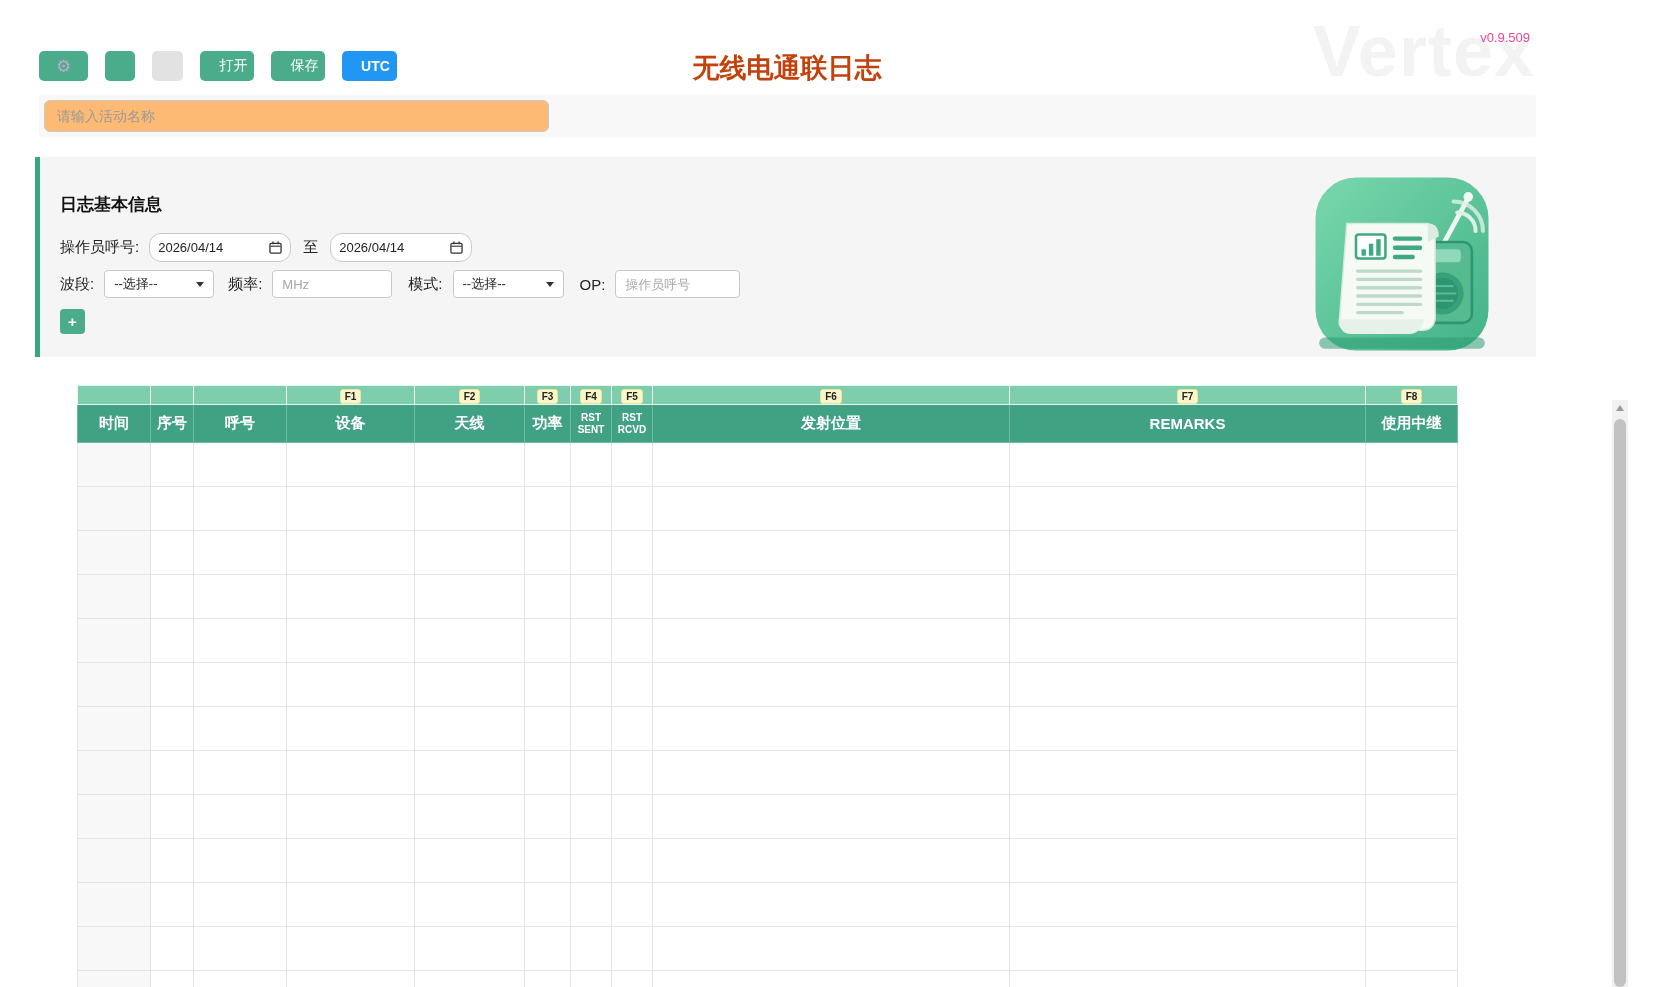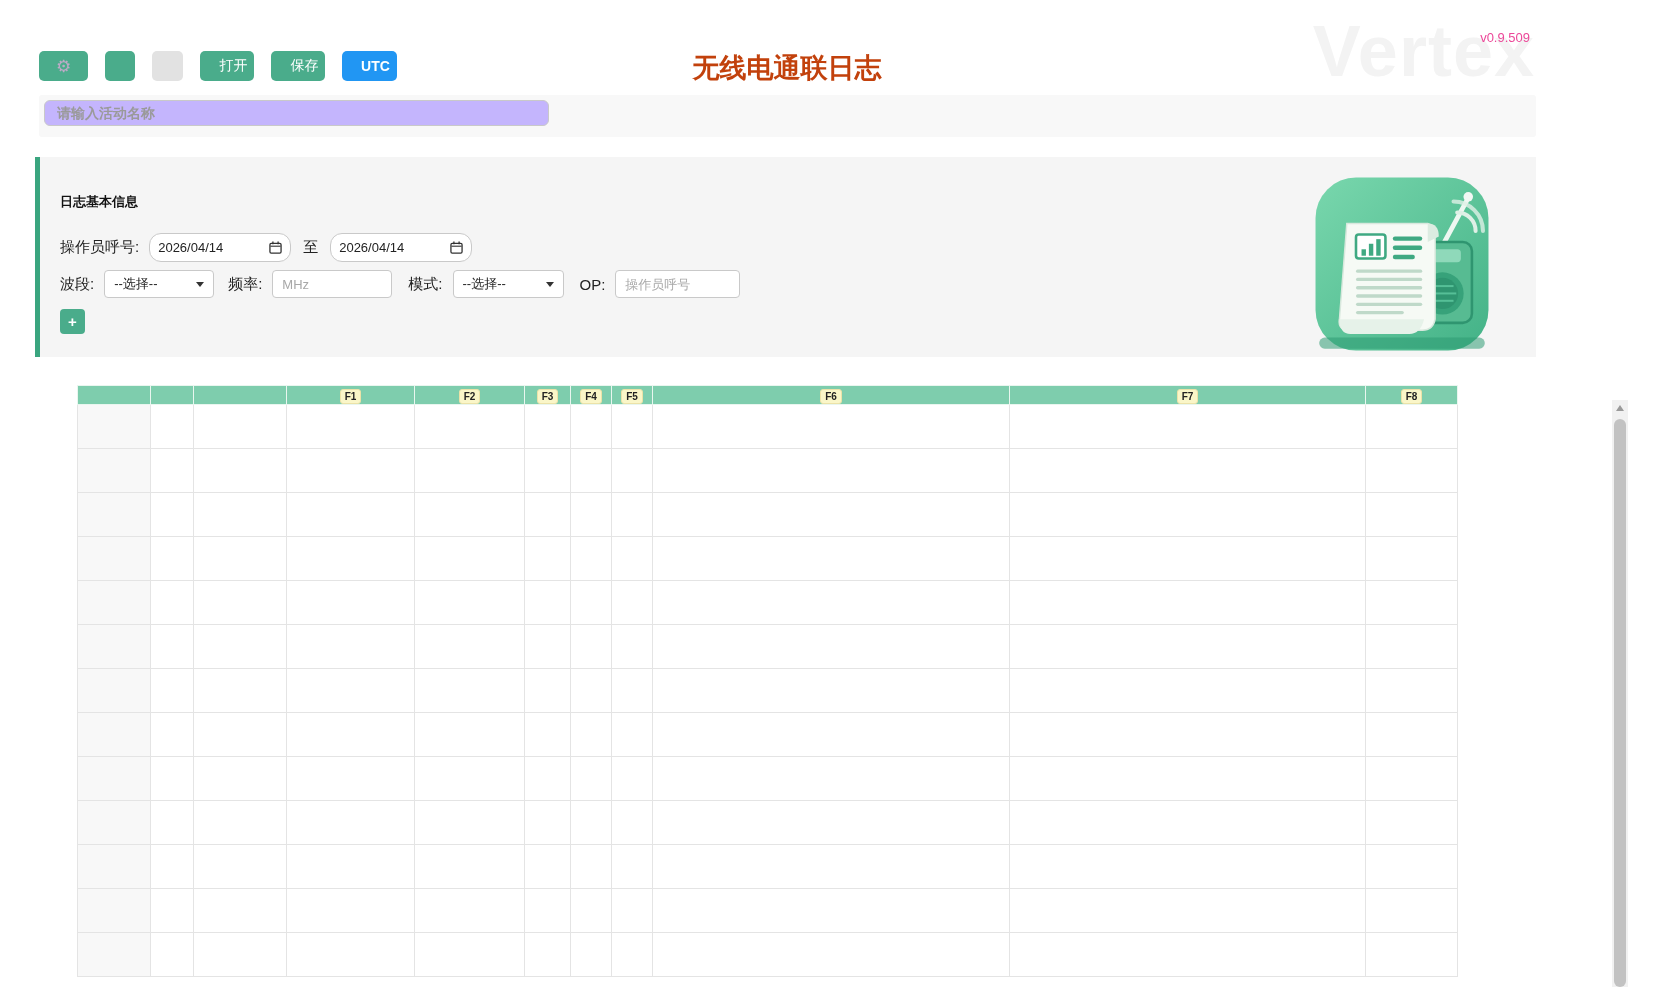--- a/index.html
+++ b/index.html
@@ -37,9 +37,9 @@
     background:#f8f8f8; border-radius:3px; z-index:1;
   }
   .activity-input {
-    position:absolute; left:5px; top:5px; width:505px; height:26px;
+    position:absolute; left:5px; top:5px; width:505px; height:32px;
     border:1px solid #c9c9c9; border-radius:6px; padding:0 12px; font-size:14px;
-    font-family:"Liberation Sans", sans-serif; background:#c4b5fd; color:#333; outline:none;font-weight:bold;
+    font-family:"Liberation Sans", sans-serif; background:#fdba74; color:#333; outline:none;
   }
   .activity-input::placeholder { color:#9a9a9a; }
   

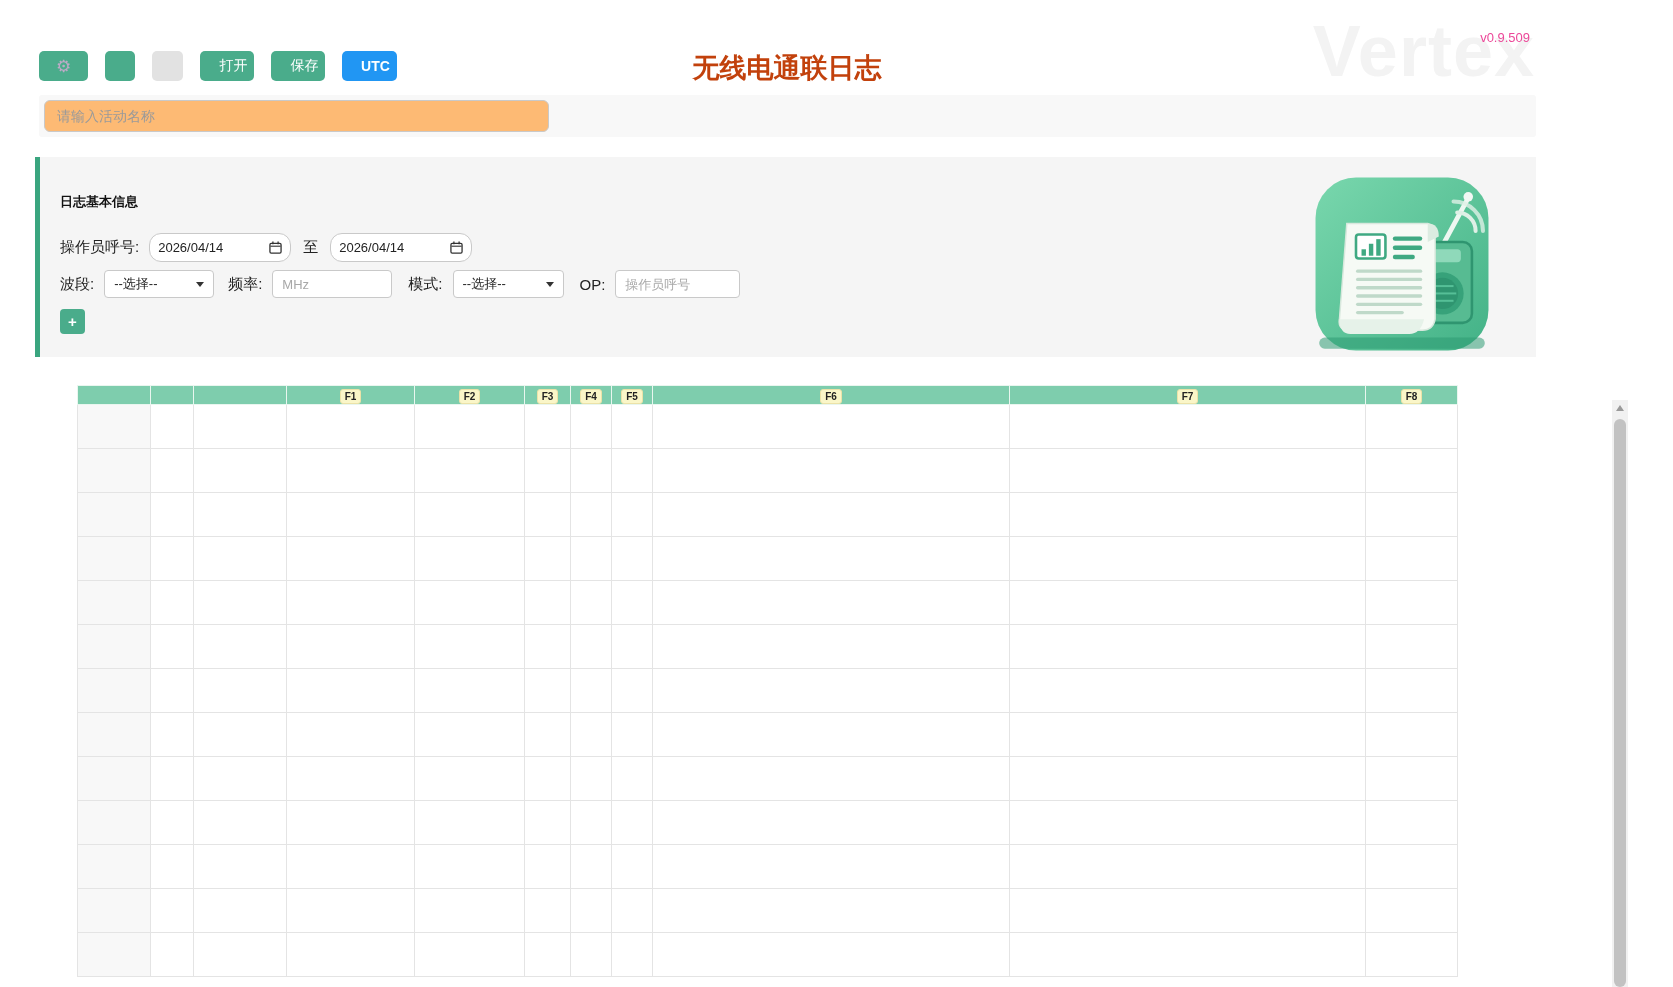--- a/index.html
+++ b/index.html
@@ -47,7 +47,7 @@
     position:absolute; left:35px; top:157px; width:1501px; height:200px;
     background:#f5f5f5; border-left:5px solid #3aa57f; z-index:1;
   }
-  .panel-title { position:absolute; left:20px; top:36px; font-size:13px; font-weight:bold; color:#111; }
+  .panel-title { position:absolute; left:20px; top:36px; font-size:17px; font-weight:bold; color:#111; }
   .panel-row { position:absolute; left:20px; display:flex; align-items:center; font-size:15px; color:#222; }
   .row-dates { top:76px; }
   .row-params { top:113px; }

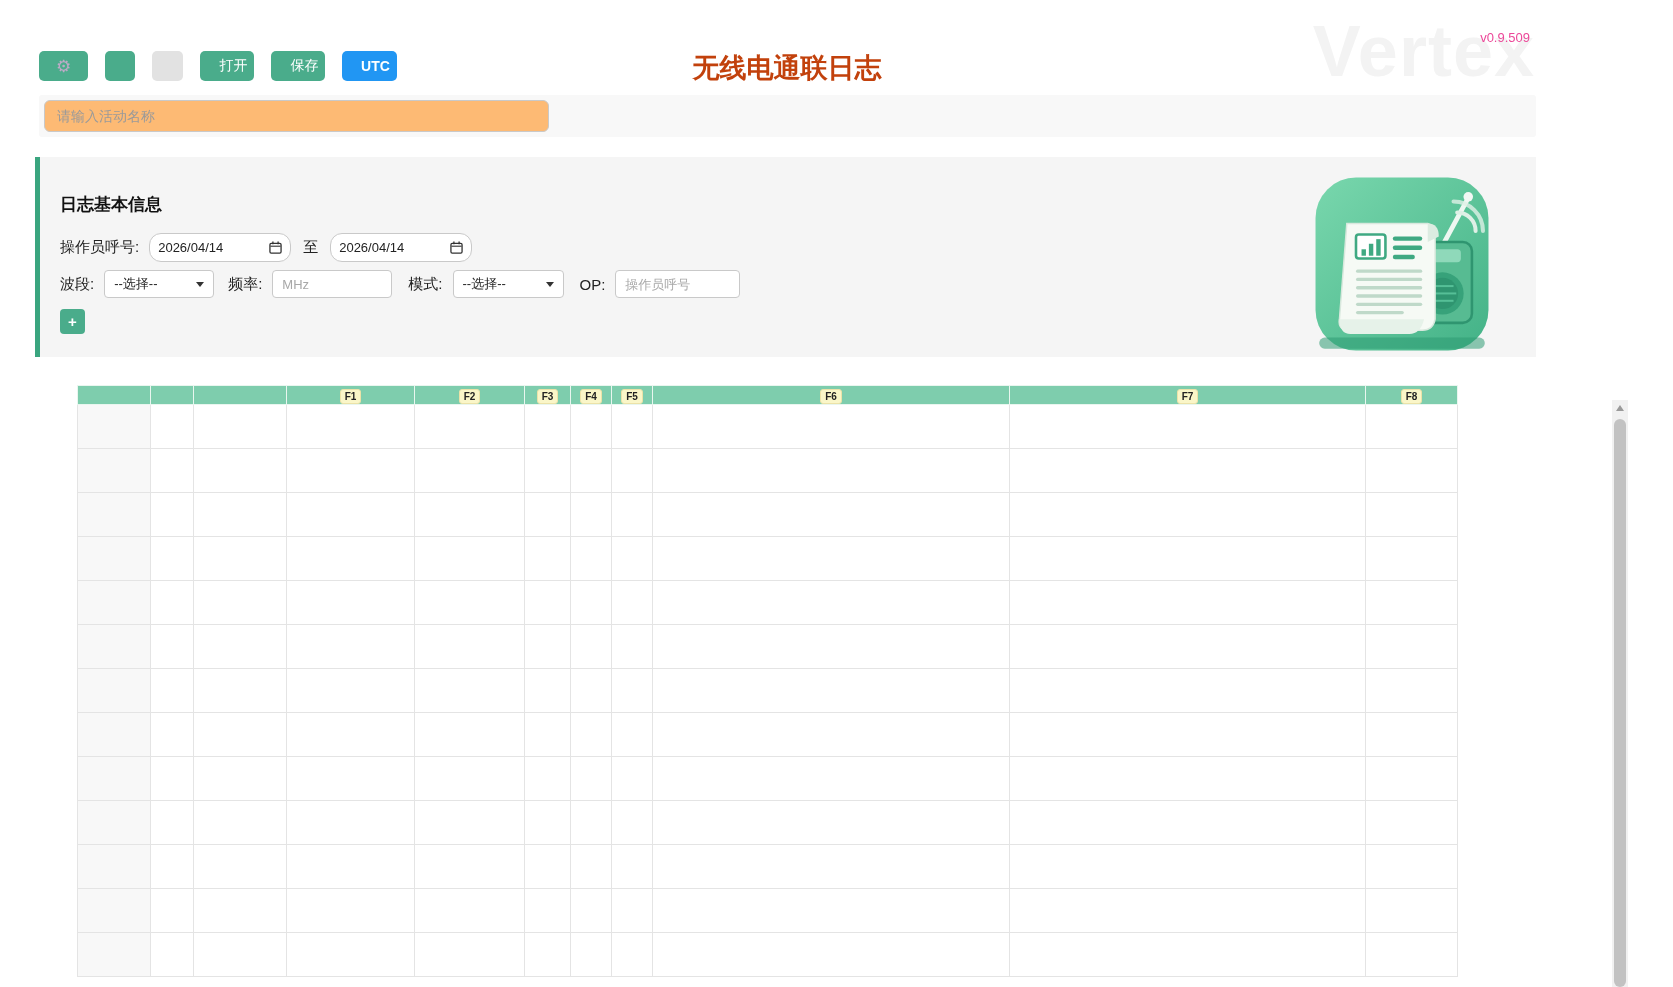--- a/index.html
+++ b/index.html
@@ -265,6 +265,21 @@
           <th><span class="fkey-badge">F7</span></th>
           <th><span class="fkey-badge">F8</span></th>
         </tr>
+      <tr class="name-row">
+          <th>时间</th>
+          <th>序号</th>
+          <th>呼号</th>
+          <th>设备</th>
+          <th>天线</th>
+          <th>功率</th>
+          <th class="small-head">RST
+SENT</th>
+          <th class="small-head">RST
+RCVD</th>
+          <th>发射位置</th>
+          <th>REMARKS</th>
+          <th>使用中继</th>
+        </tr>
     </thead>
     <tbody>
         <tr>

